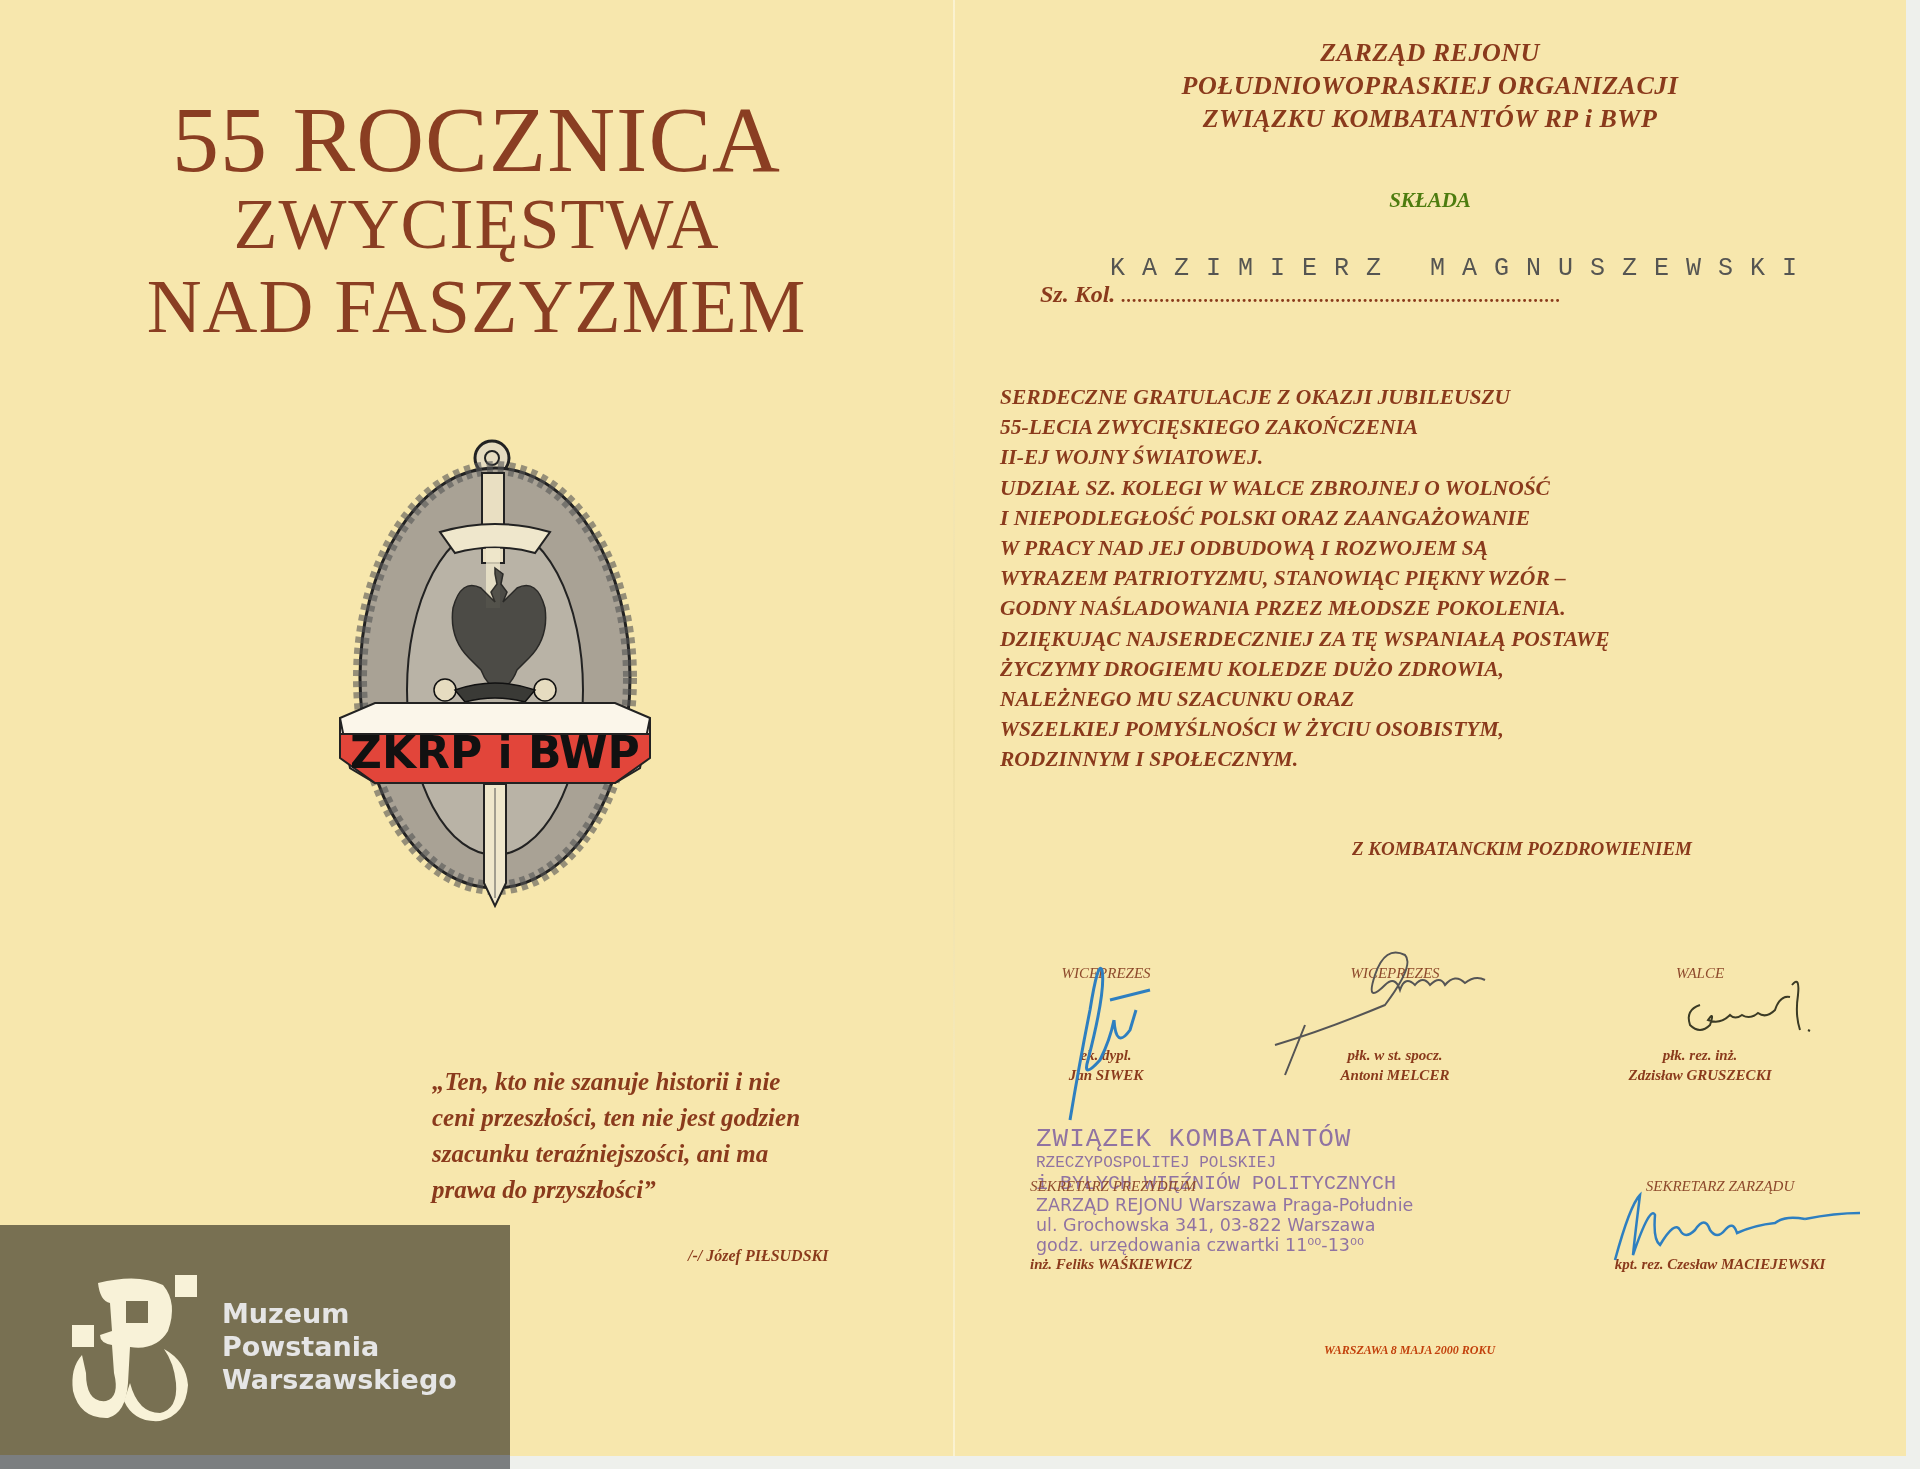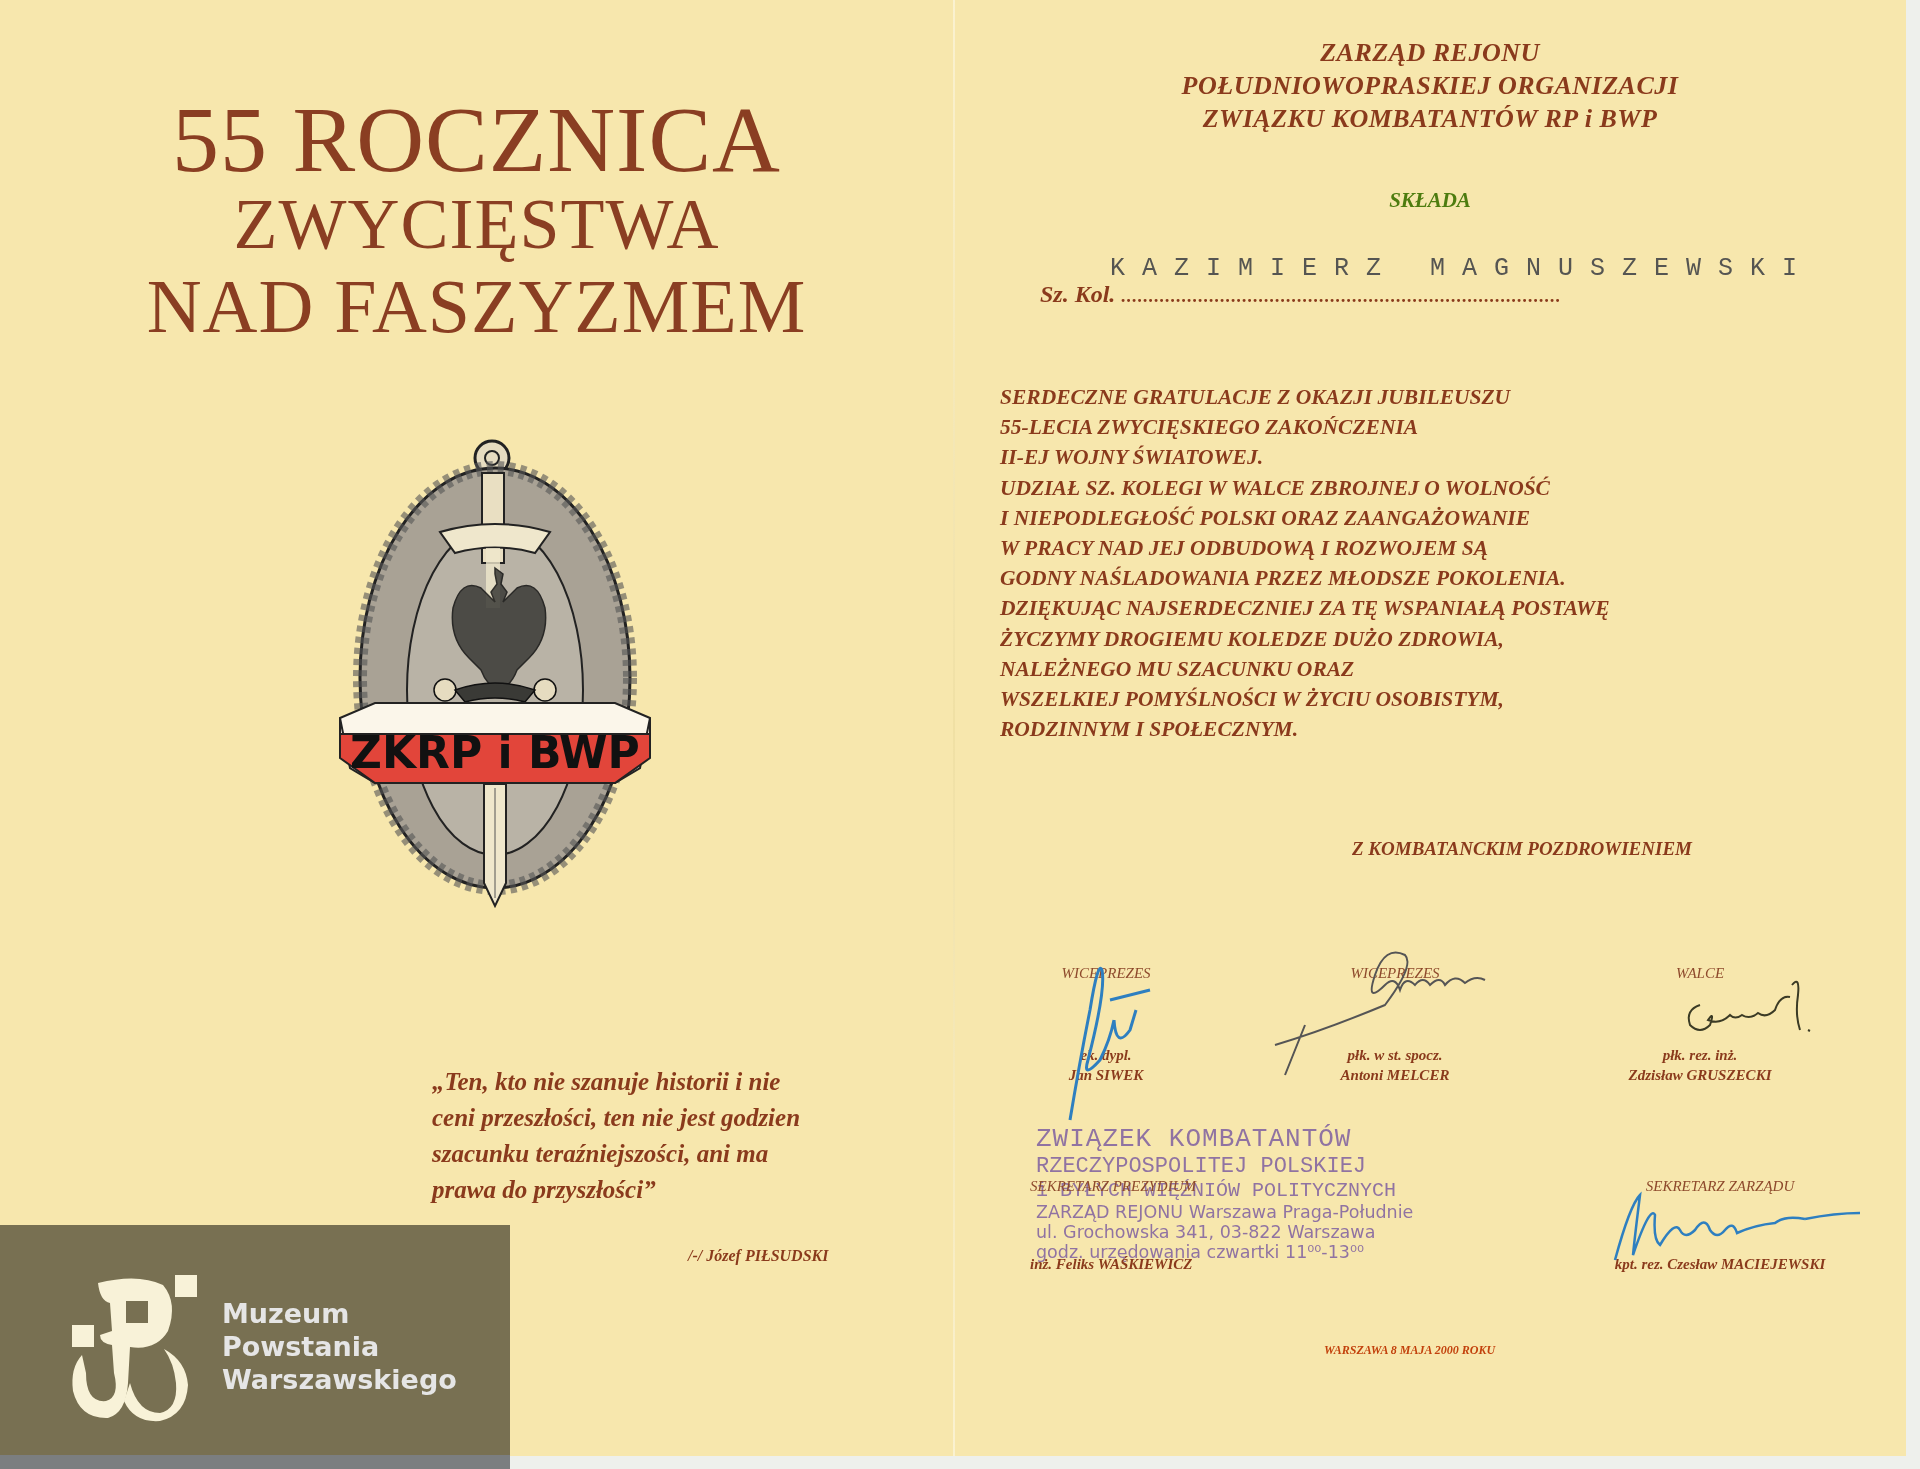--- a/index.html
+++ b/index.html
@@ -111,6 +111,7 @@
     <div>UDZIAŁ  SZ. KOLEGI  W  WALCE  ZBROJNEJ O WOLNOŚĆ</div>
     <div>I  NIEPODLEGŁOŚĆ  POLSKI  ORAZ  ZAANGAŻOWANIE</div>
     <div>W PRACY  NAD  JEJ ODBUDOWĄ I ROZWOJEM  SĄ</div>
+    <div>WYRAZEM  PATRIOTYZMU,  STANOWIĄC  PIĘKNY  WZÓR –</div>
     <div>GODNY  NAŚLADOWANIA  PRZEZ  MŁODSZE  POKOLENIA.</div>
     <div>DZIĘKUJĄC  NAJSERDECZNIEJ  ZA TĘ  WSPANIAŁĄ POSTAWĘ</div>
     <div>ŻYCZYMY  DROGIEMU  KOLEDZE  DUŻO ZDROWIA,</div>

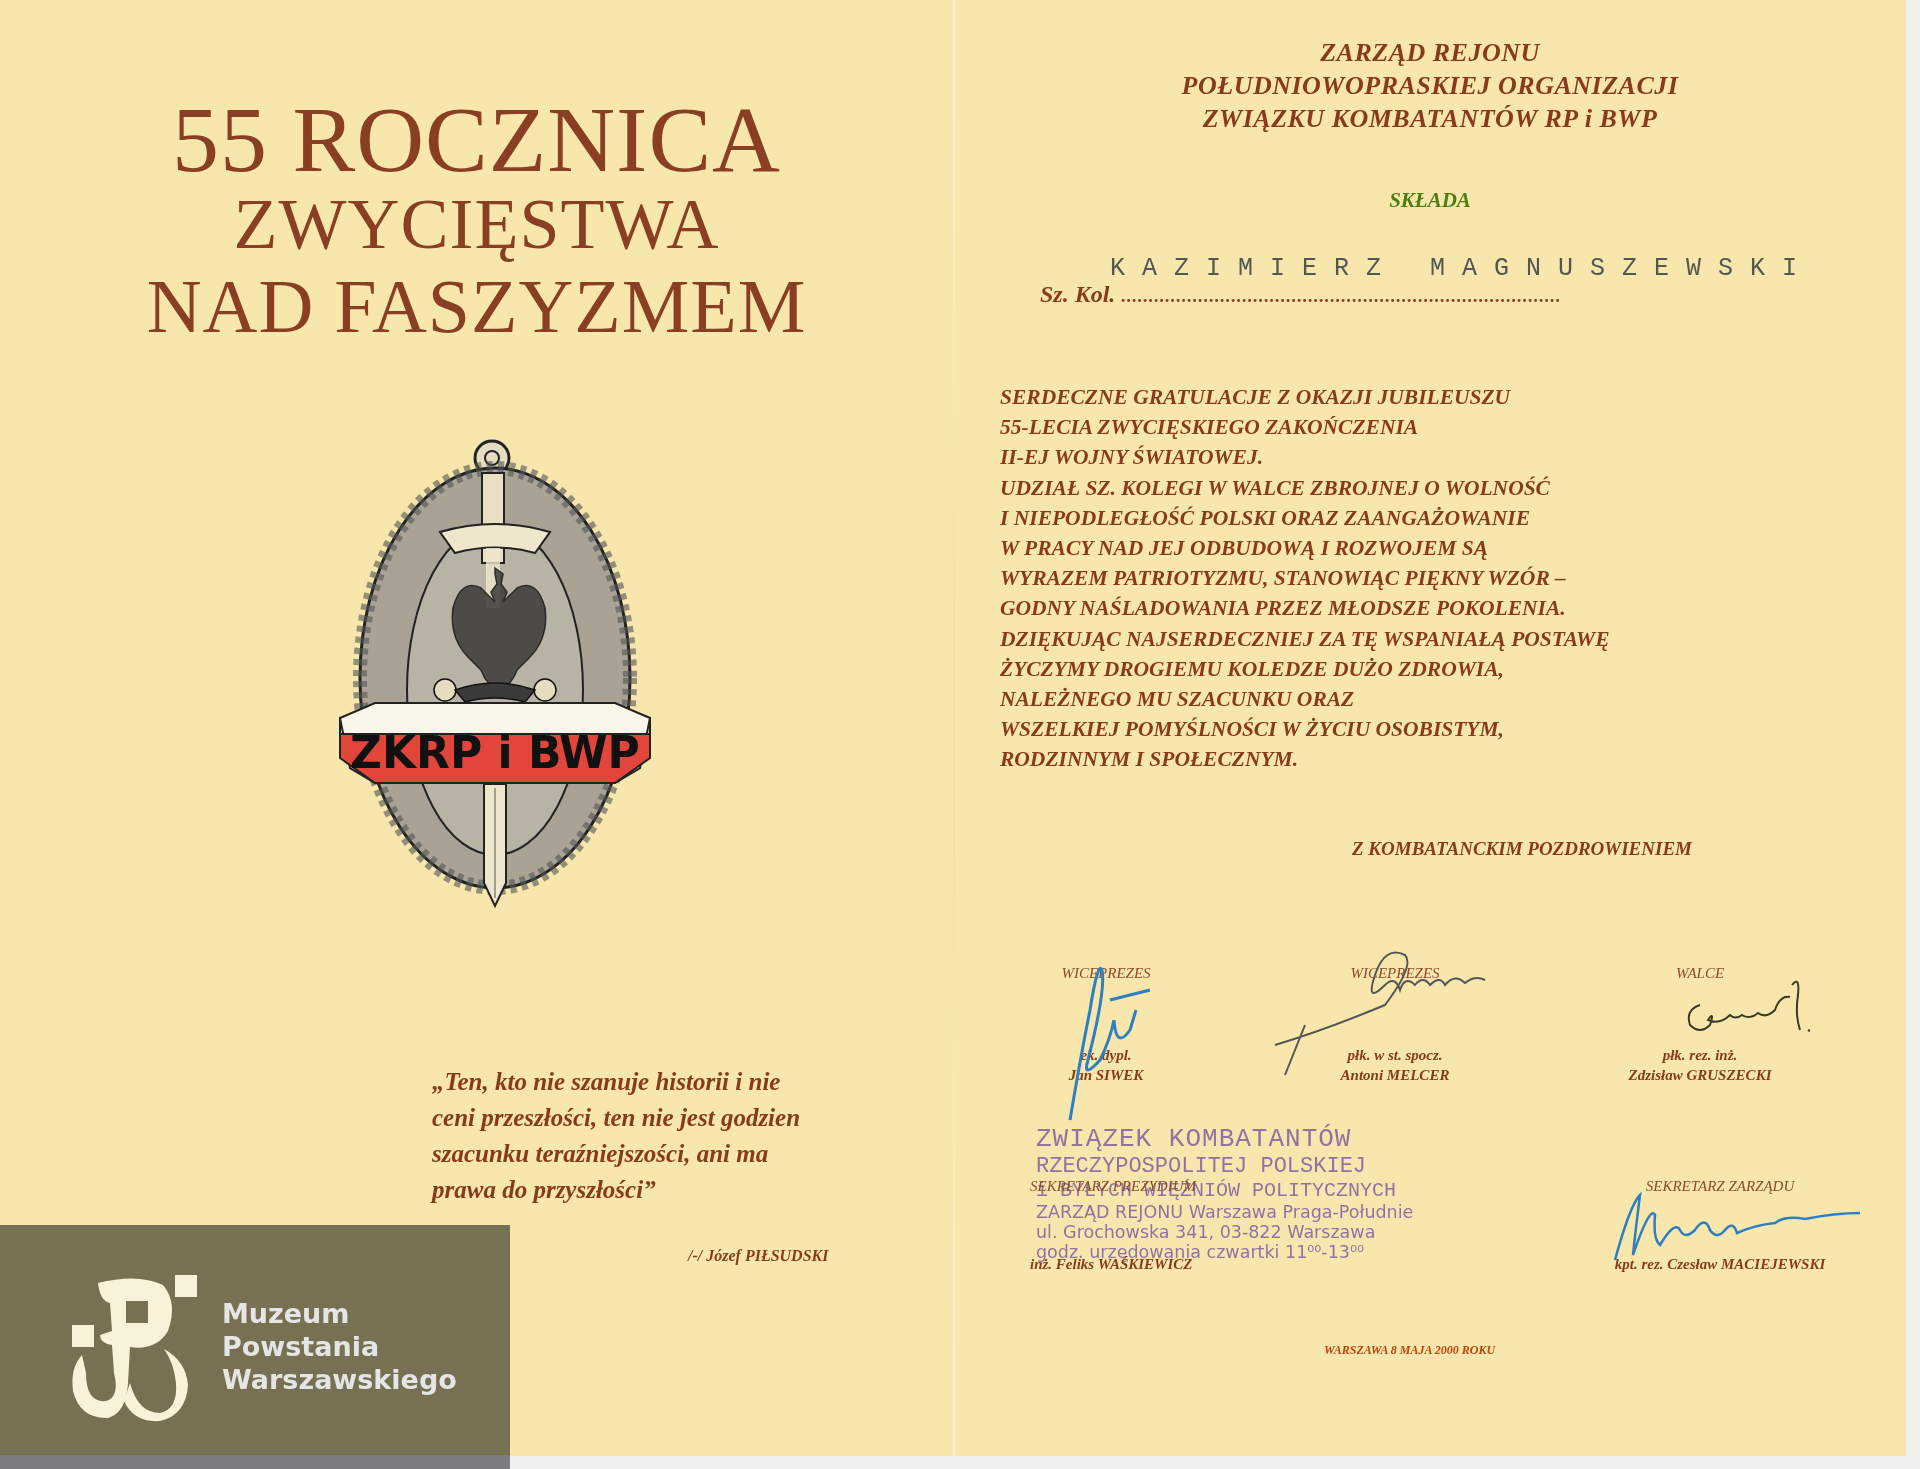--- a/index.html
+++ b/index.html
@@ -35,7 +35,7 @@
   .stamp { position:absolute; left:1036px; top:1124px; width:360px; color:#7a5aa0; opacity:.82; }
   .stamp div { white-space:nowrap; }
   .s1 { font-family:"Liberation Mono", monospace; font-size:26px; letter-spacing:1px; }
-  .s2 { font-family:"Liberation Mono", monospace; font-size:22px; }
+  .s2 { font-family:"Liberation Mono", monospace; font-size:16px; }
   .s3 { font-family:"Liberation Mono", monospace; font-size:20px; }
   .s4 { font-family:"DejaVu Sans", sans-serif; font-size:17.5px; }
   .date { position:absolute; left:1324px; top:1343px; font-style:italic; font-weight:bold; color:#c2410c; font-size:12px; }

